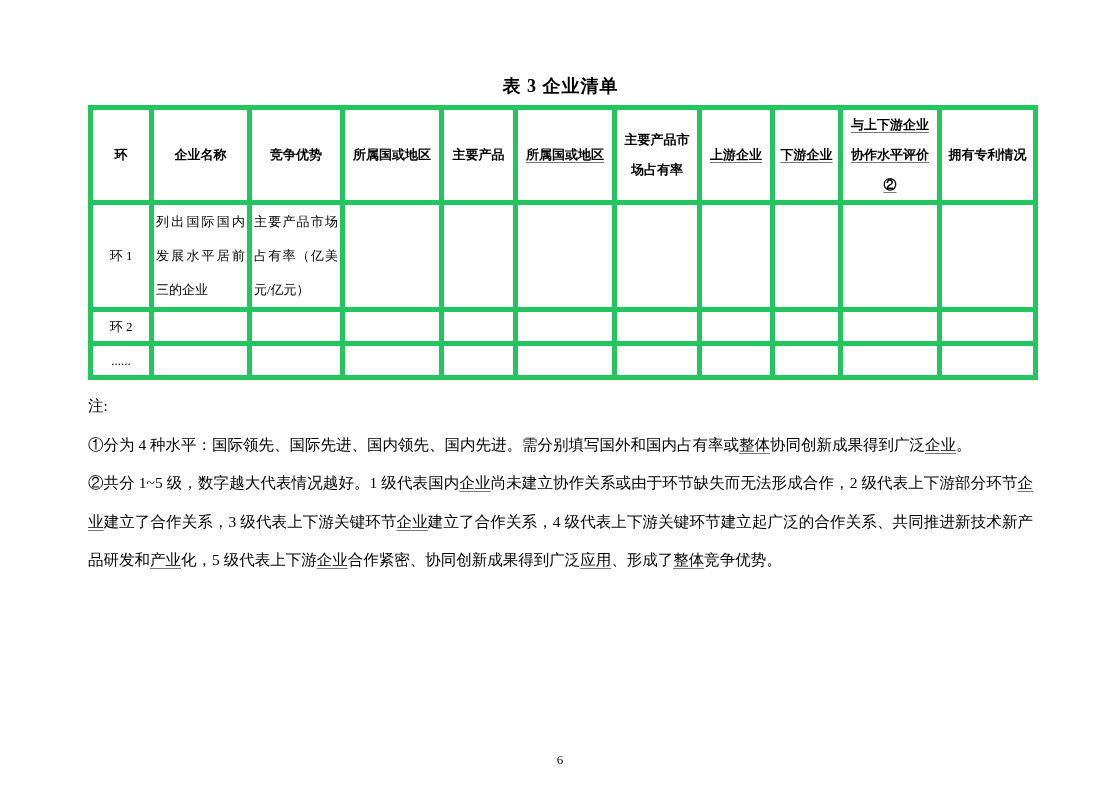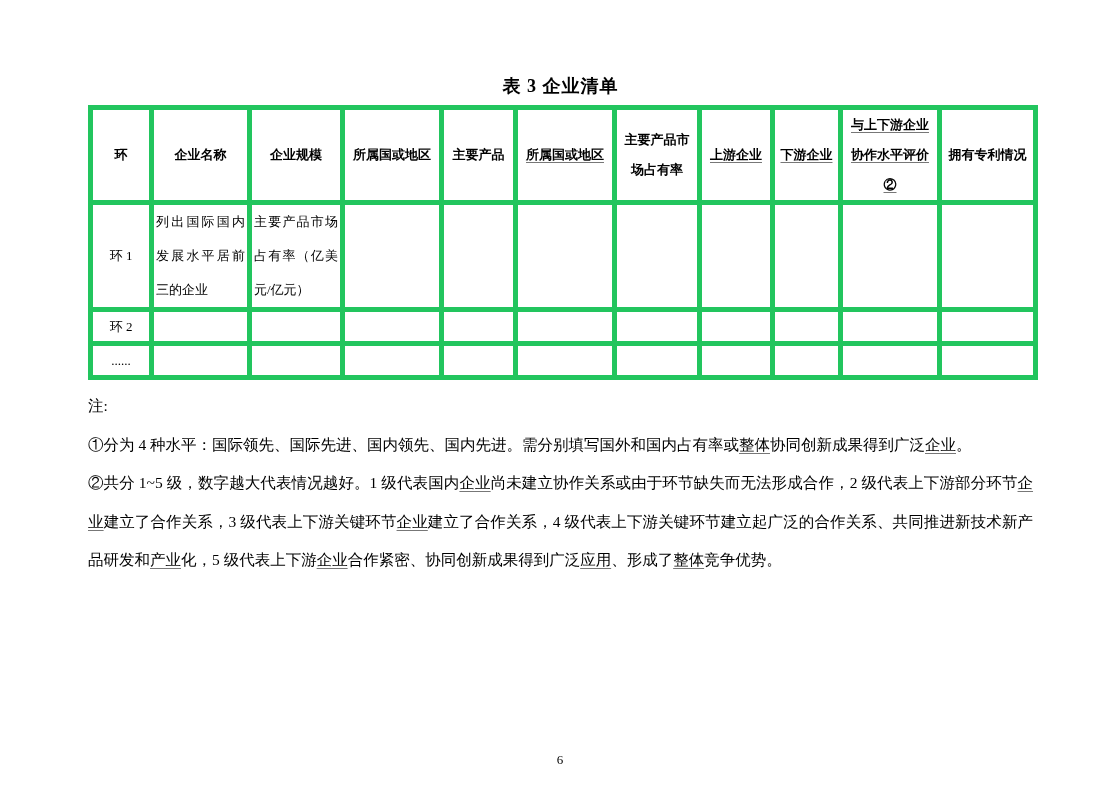--- a/index.html
+++ b/index.html
@@ -69,7 +69,7 @@
       <tr id="header-row">
           <th>环</th>
           <th>企业名称</th>
-          <th>企业规模</th>
+          <th>竞争优势</th>
           <th>所属国或地区</th>
           <th>主要产品</th>
           <th class="u-gram">所属国或地区</th>

